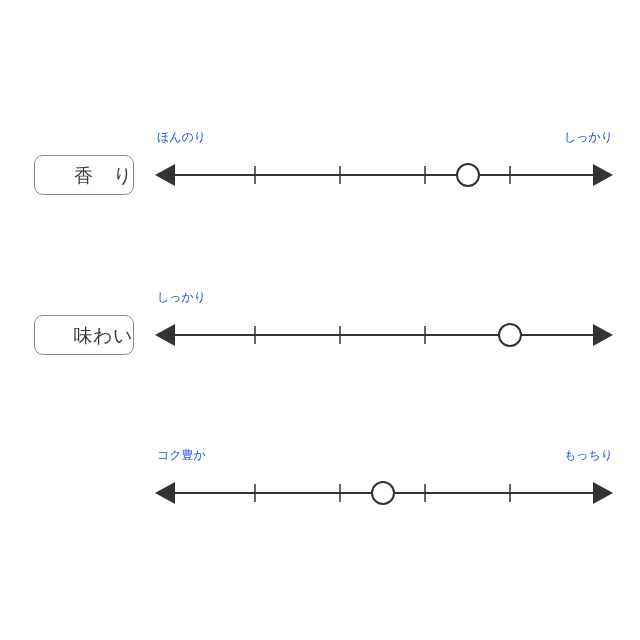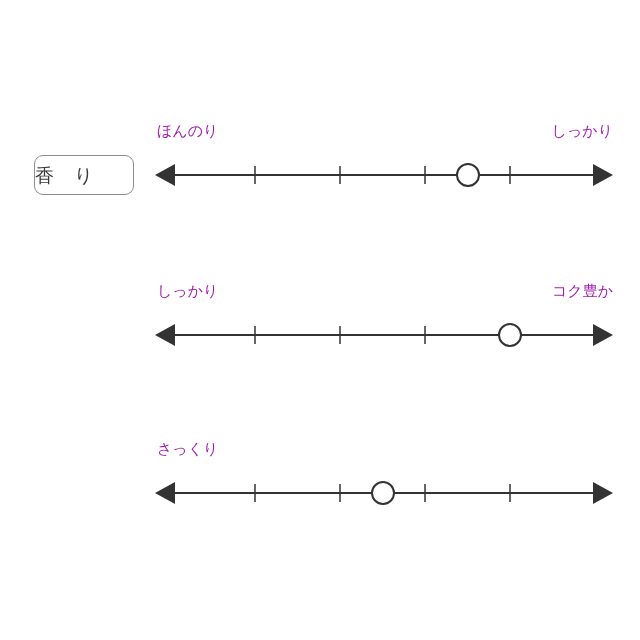--- a/index.html
+++ b/index.html
@@ -60,9 +60,9 @@
   
   .cap {
     position: absolute;
-    top: 2px;
-    font-size: 15px;
-    color: #a21caf;
+    top: 8px;
+    font-size: 12px;
+    color: #1d4ed8;
     line-height: 18px;
     white-space: nowrap;
     font-family: "DejaVu Sans", "Liberation Sans", sans-serif;

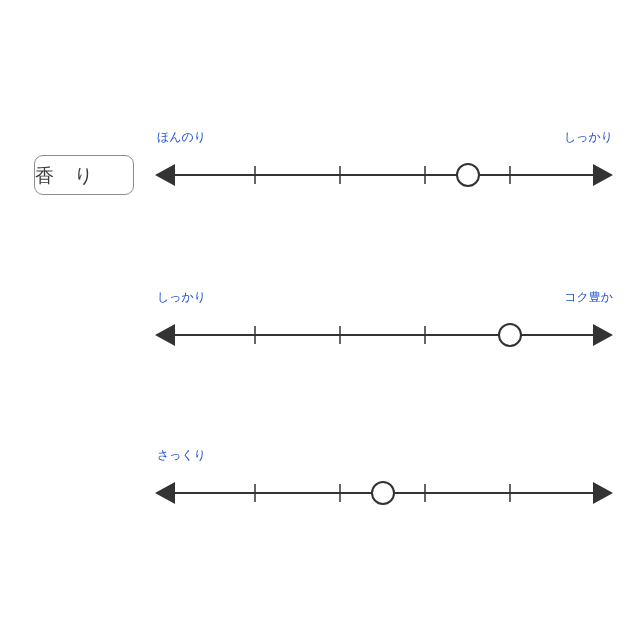--- a/index.html
+++ b/index.html
@@ -46,7 +46,7 @@
     background: #ffffff;
     display: flex;
     align-items: center;
-    justify-content: flex-start;
+    justify-content: flex-end;
   }
   .label-chip-text {
     font-size: 19px;

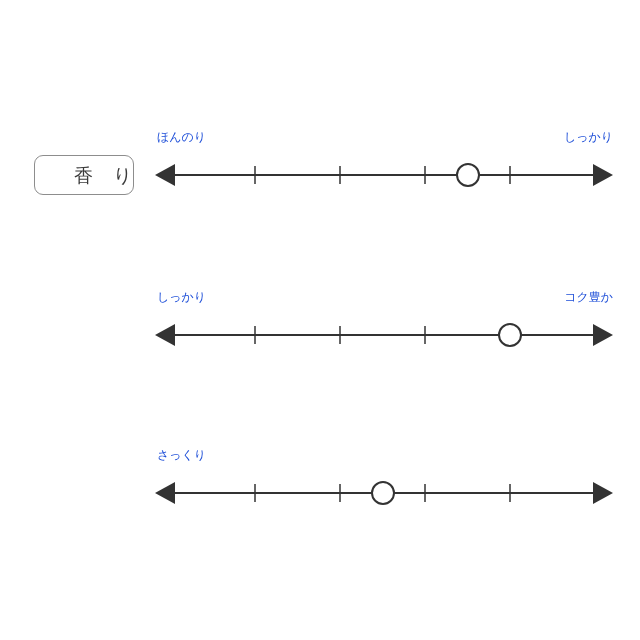--- a/index.html
+++ b/index.html
@@ -117,7 +117,6 @@
 
     <div class="cap cap-left">しっかり</div>
 
-    <div class="cap cap-right">コク豊か</div>
 
     <svg class="axis-svg" viewBox="0 0 640 50">
       <line x1="158" y1="25" x2="610" y2="25" stroke="#333333" stroke-width="2"></line>

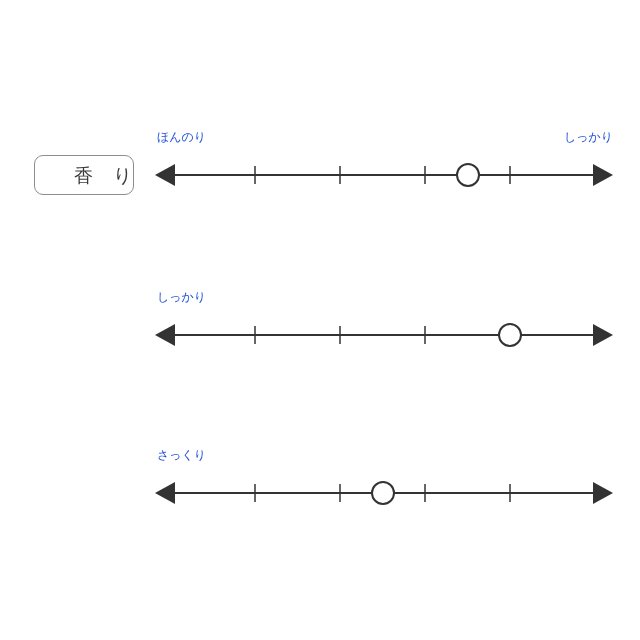--- a/index.html
+++ b/index.html
@@ -114,6 +114,9 @@
 
   <div class="scale-row row-1">
 
+    <div class="label-chip">
+      <span class="label-chip-text">味わい</span>
+    </div>
 
     <div class="cap cap-left">しっかり</div>
 

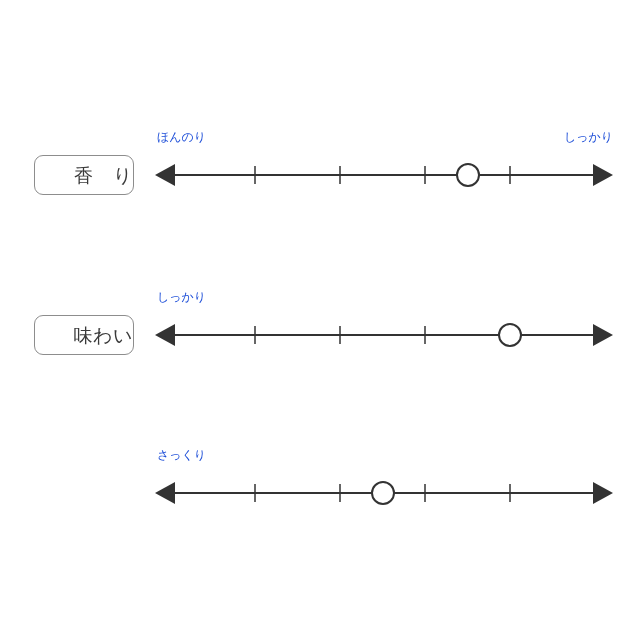--- a/index.html
+++ b/index.html
@@ -135,7 +135,7 @@
   <div class="scale-row row-2">
 
 
-    <div class="cap cap-left">さっくり</div>
+    <div class="cap cap-left">コク豊か</div>
 
 
     <svg class="axis-svg" viewBox="0 0 640 50">

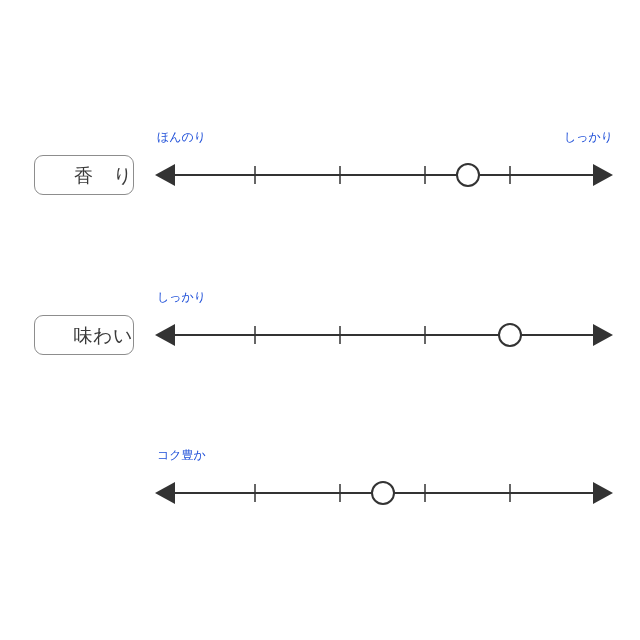--- a/index.html
+++ b/index.html
@@ -137,6 +137,7 @@
 
     <div class="cap cap-left">コク豊か</div>
 
+    <div class="cap cap-right">もっちり</div>
 
     <svg class="axis-svg" viewBox="0 0 640 50">
       <line x1="158" y1="25" x2="610" y2="25" stroke="#333333" stroke-width="2"></line>

